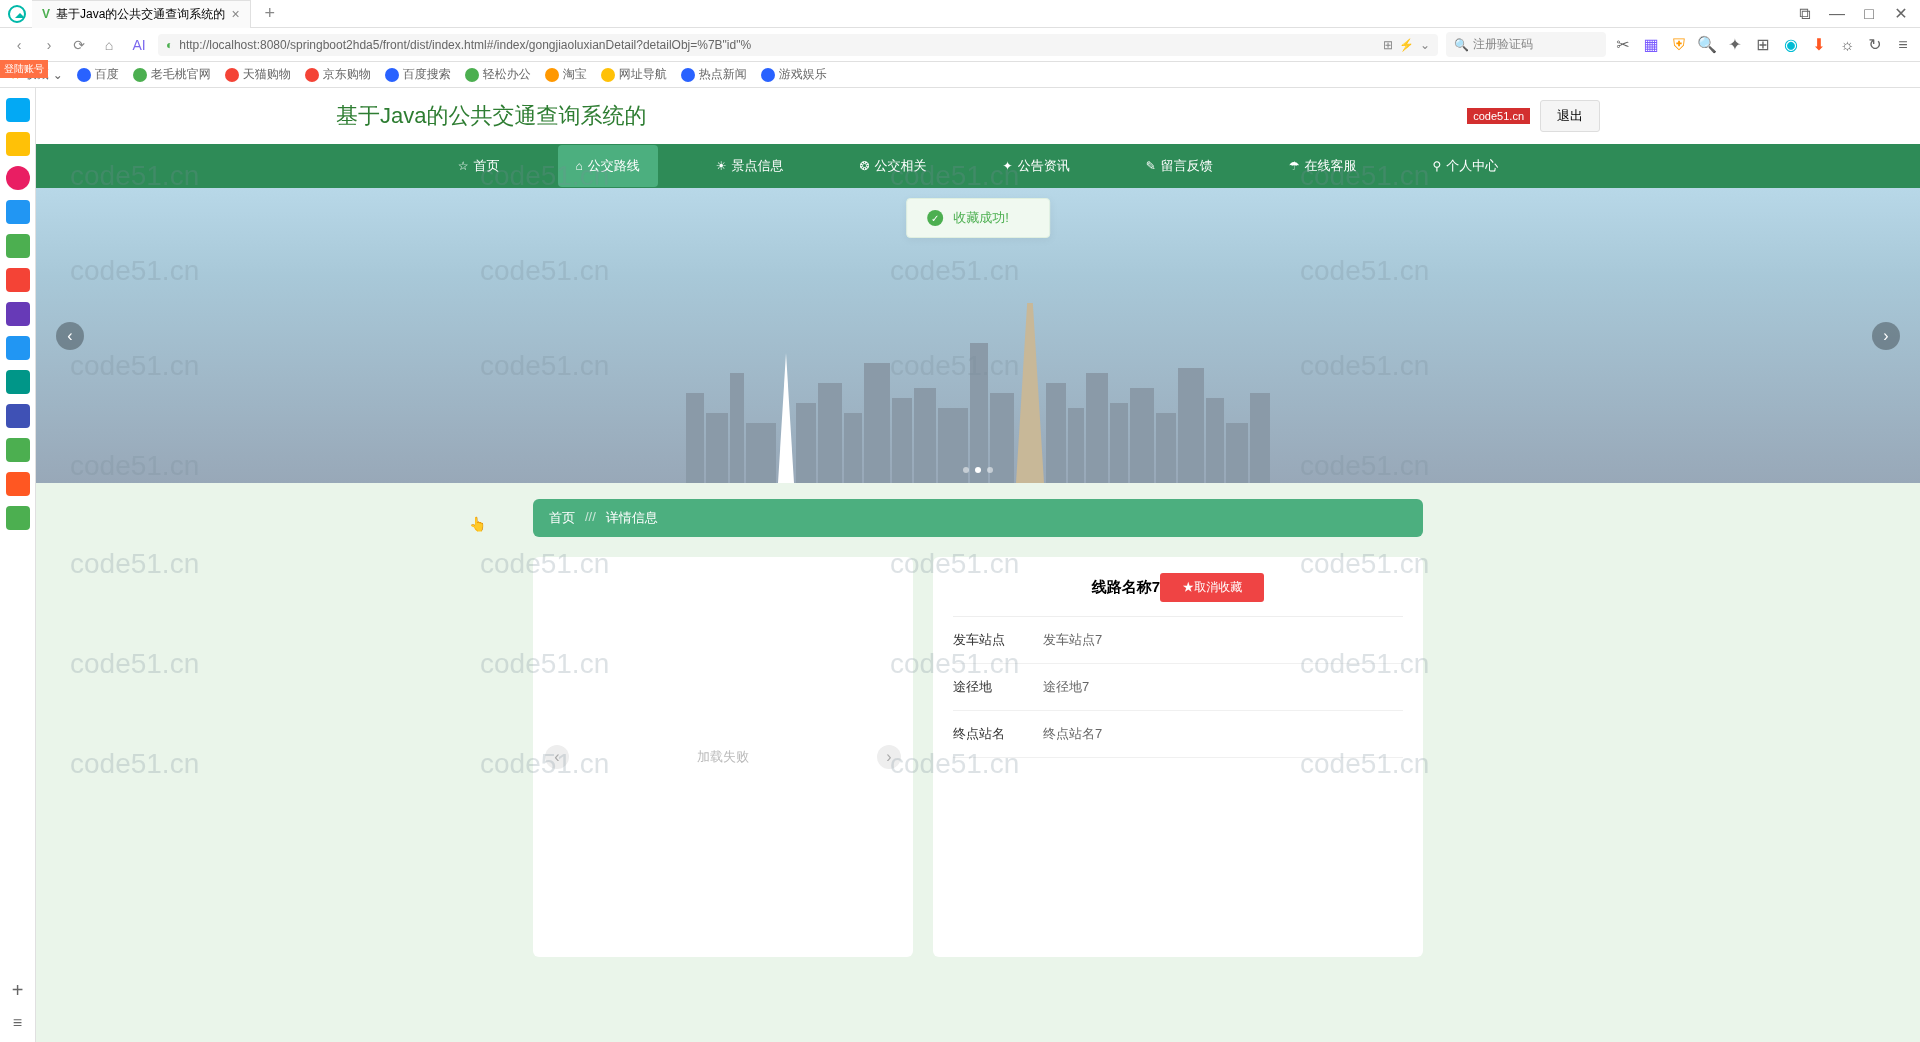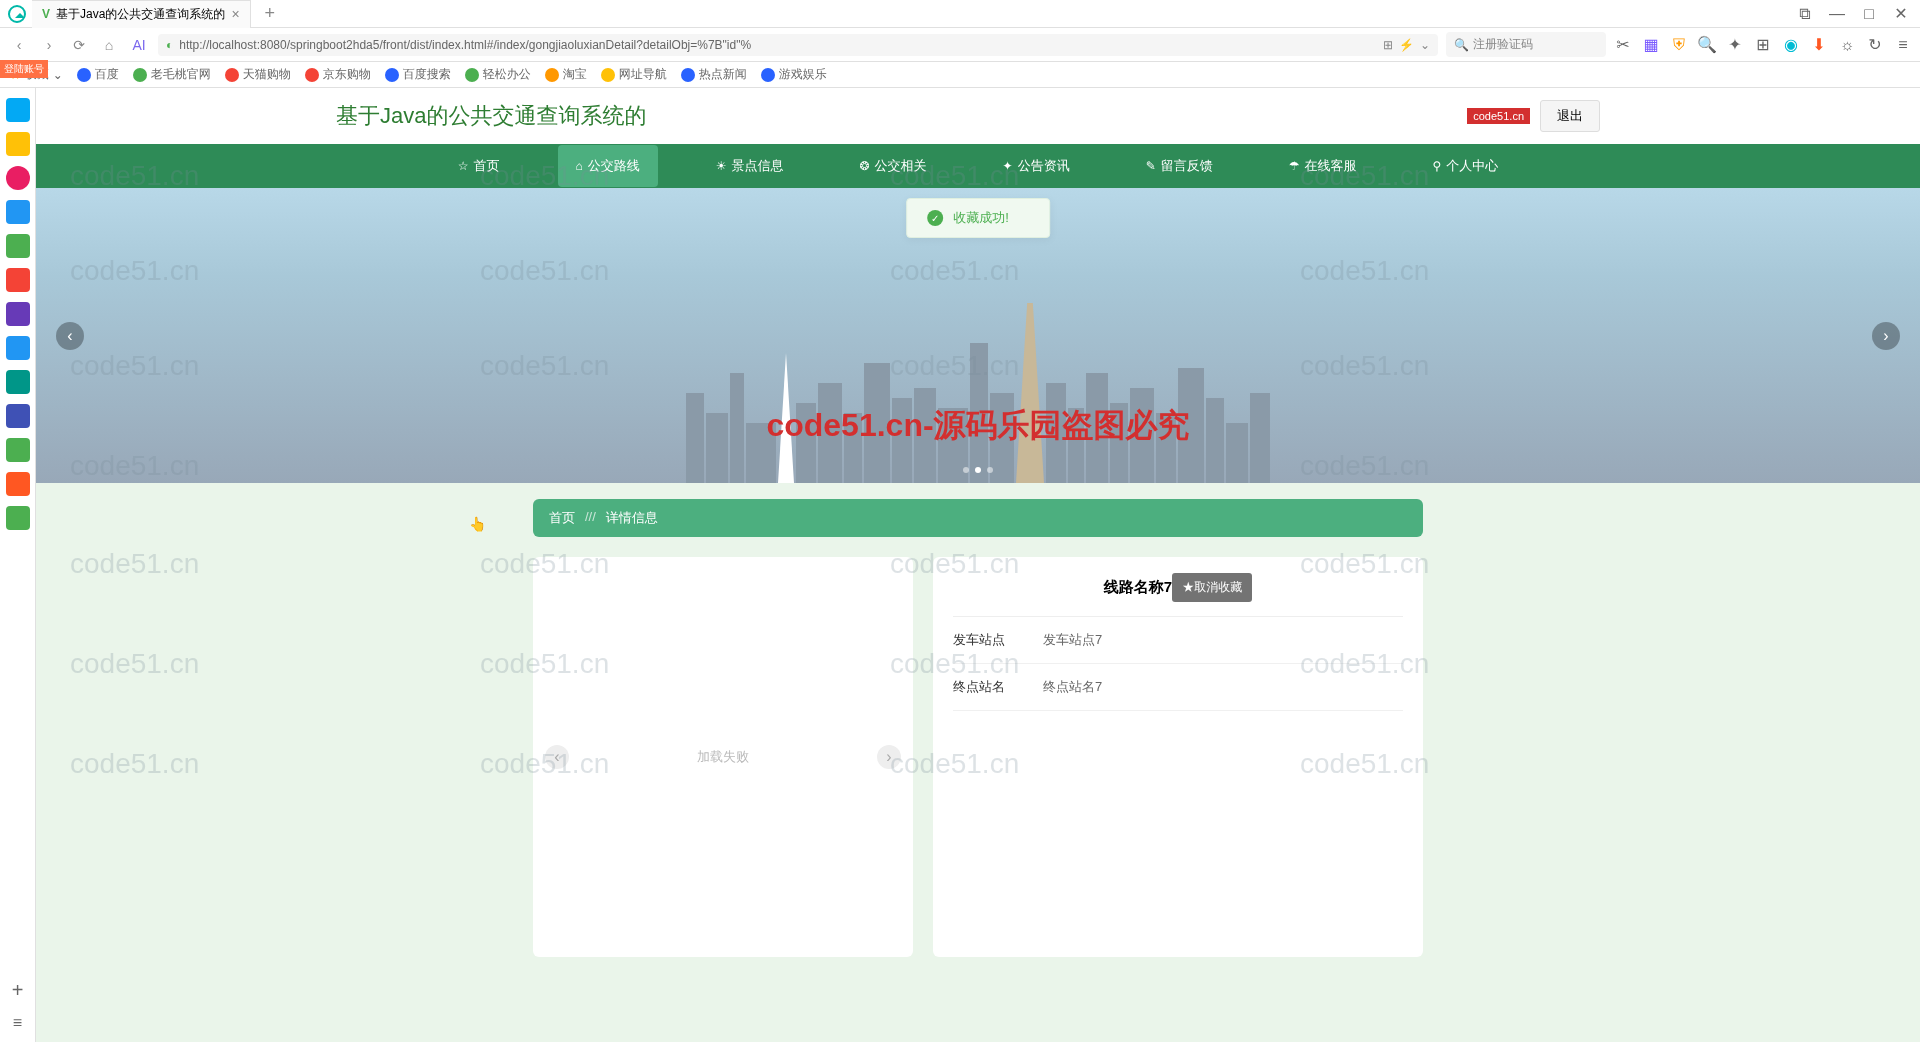--- a/index.html
+++ b/index.html
@@ -284,7 +284,6 @@
       <div class="building" style="width:22px;height:60px"></div>
       <div class="building" style="width:20px;height:90px"></div>
     </div>
-    <div class="banner-text">code51.cn-源码乐园盗图必究</div>
     <div class="banner-arrow left">‹</div>
     <div class="banner-arrow right">›</div>
     <div class="banner-dots">

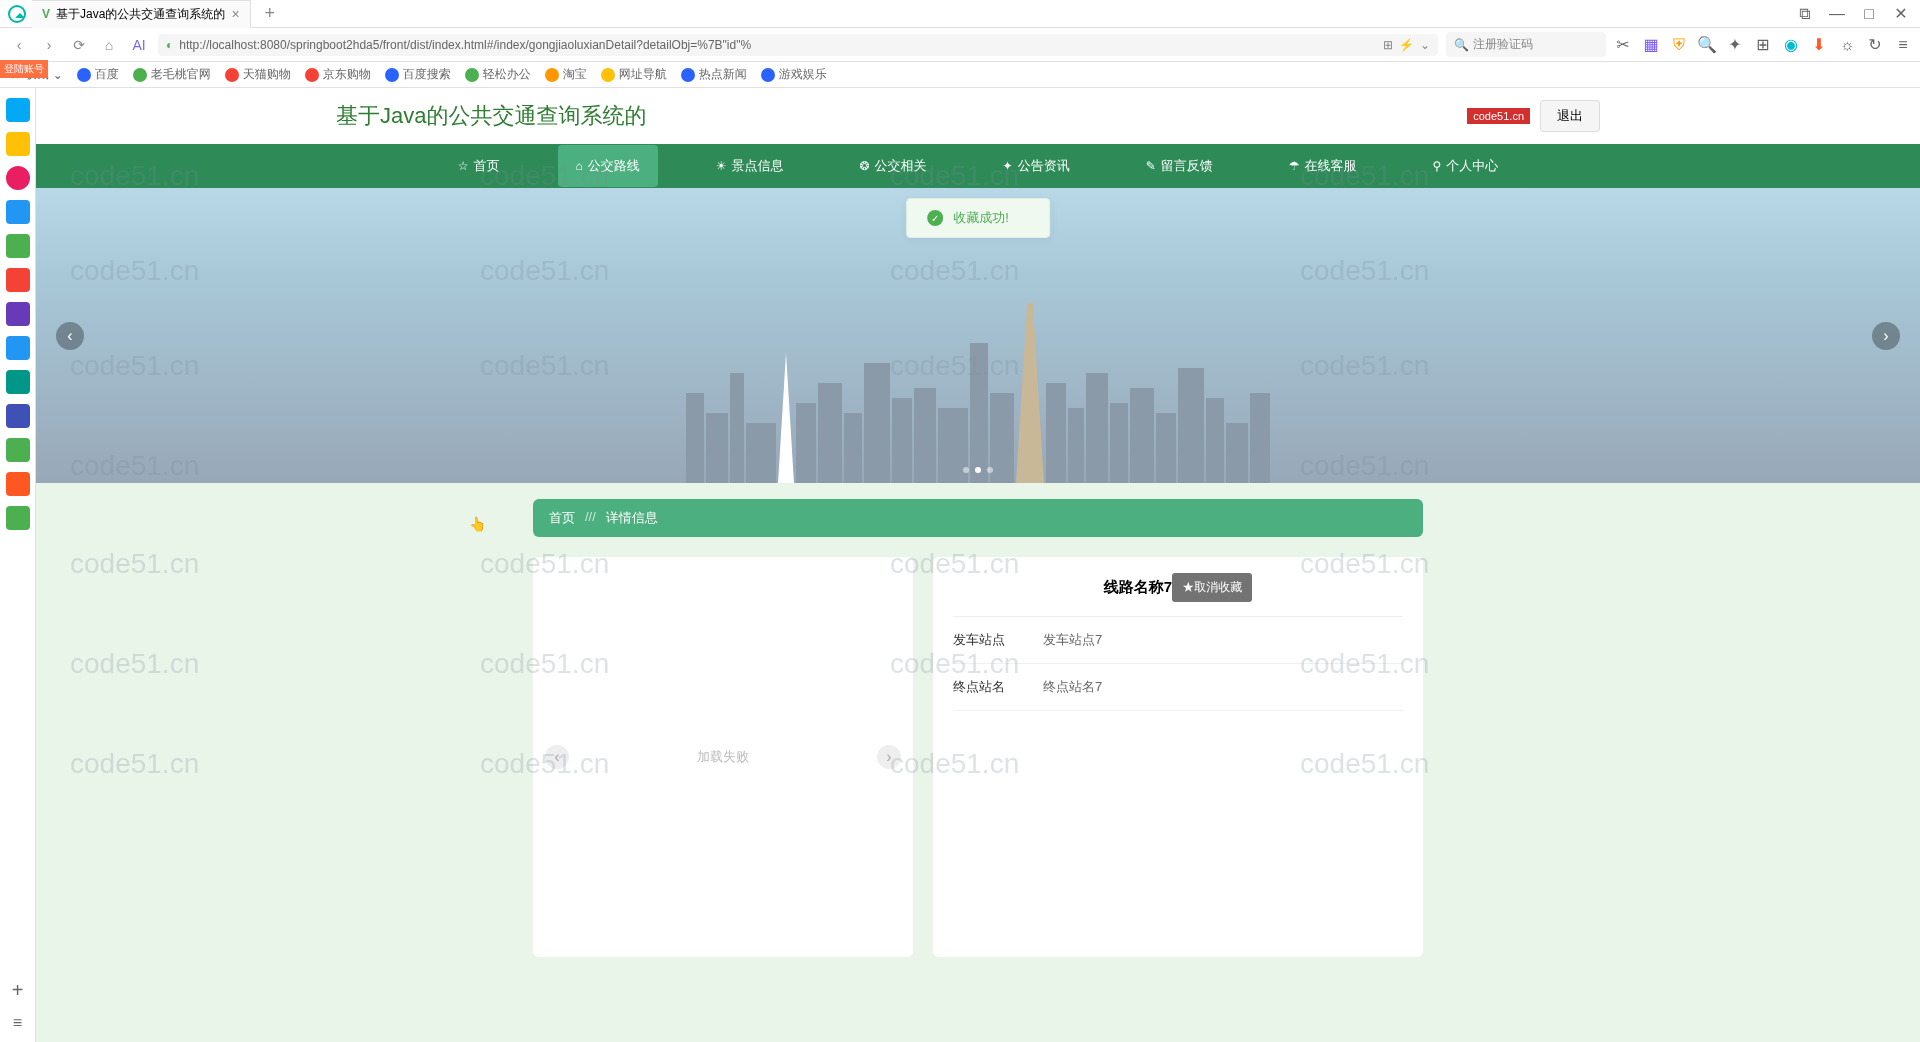--- a/index.html
+++ b/index.html
@@ -75,7 +75,7 @@
 .info-panel { flex: 1; background: #fff; border-radius: 6px; padding: 16px 20px; }
 .info-header { display: flex; justify-content: center; align-items: center; padding-bottom: 14px; border-bottom: 1px solid #eee; }
 .info-title { font-size: 15px; font-weight: 600; }
-.fav-btn { background: #737373; color: #fff; border: none; padding: 6px 10px; font-size: 12px; border-radius: 3px; cursor: pointer; }
+.fav-btn { background: #ef4444; color: #fff; border: none; padding: 6px 22px; font-size: 12px; border-radius: 3px; cursor: pointer; }
 .info-row { display: flex; padding: 14px 0; border-bottom: 1px solid #f0f0f0; font-size: 13px; }
 .info-label { width: 90px; color: #333; font-weight: 500; }
 .info-value { color: #666; }

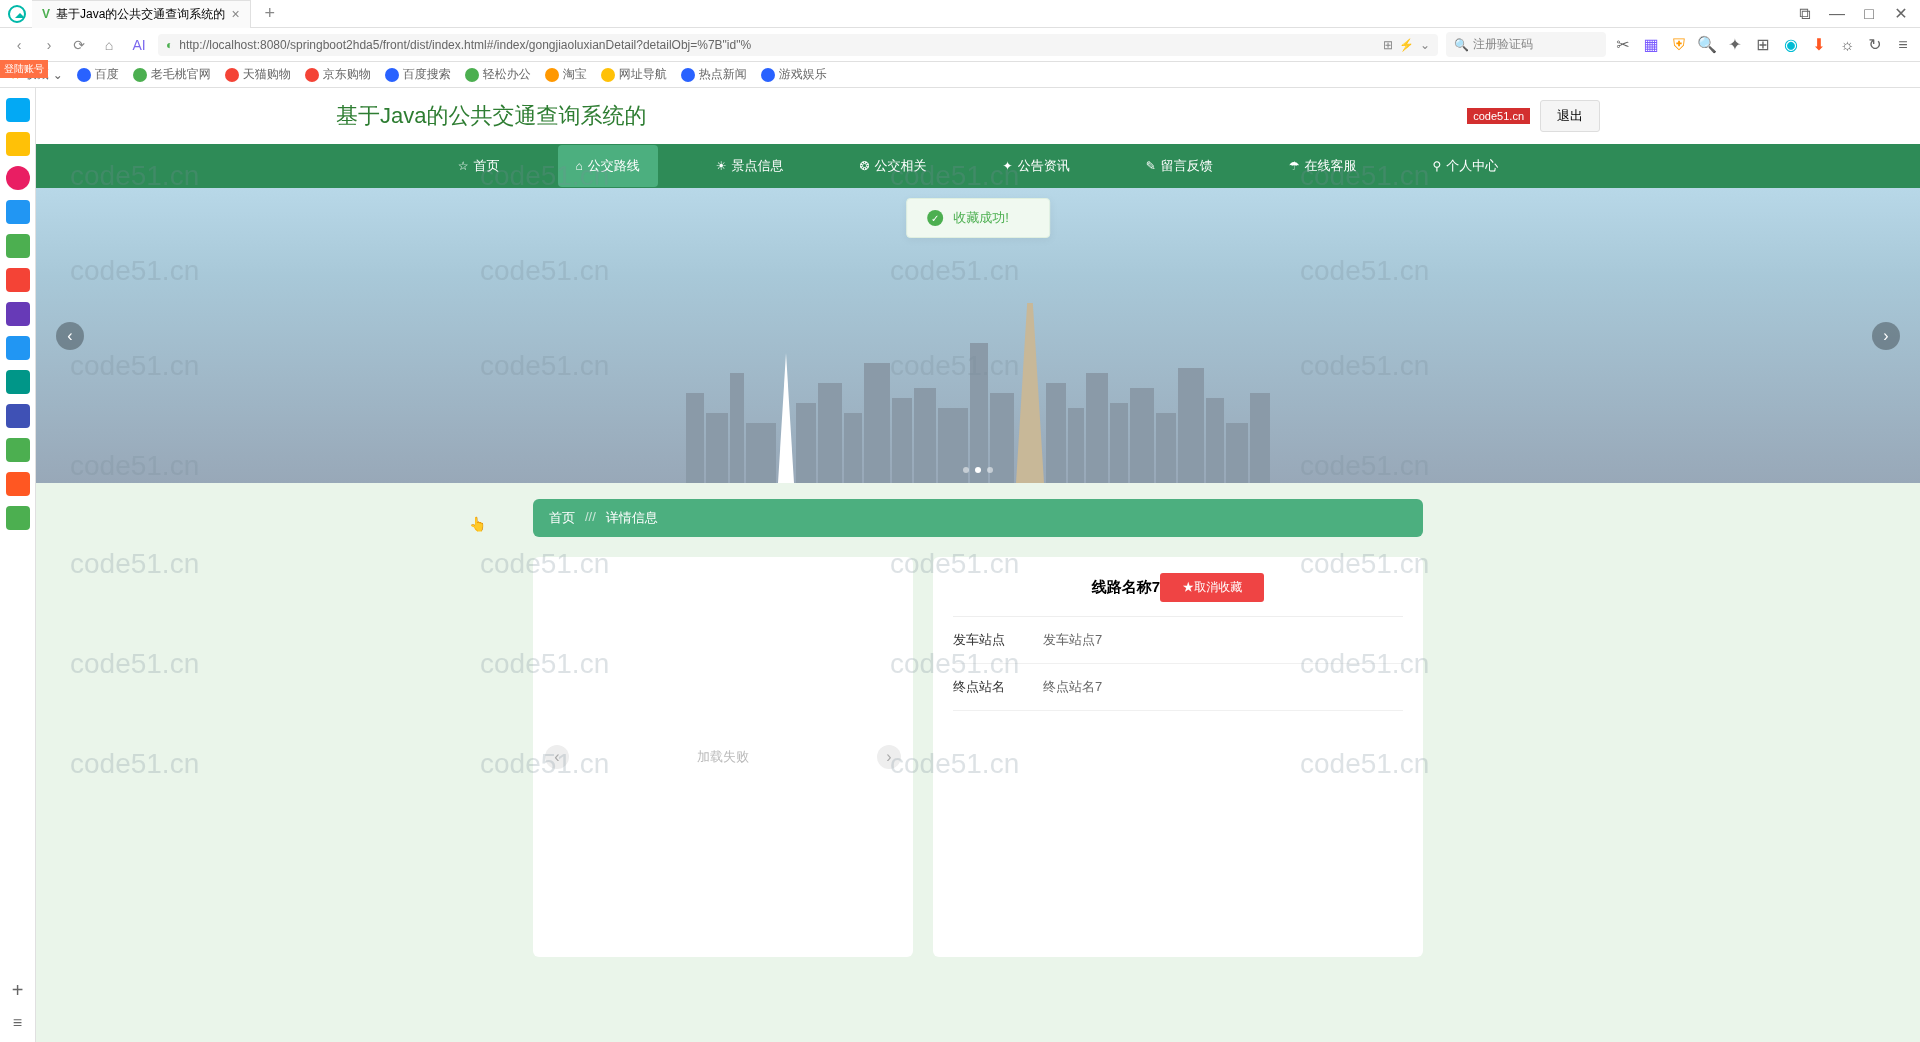--- a/index.html
+++ b/index.html
@@ -317,6 +317,10 @@
             <div class="info-value">发车站点7</div>
           </div>
         <div class="info-row">
+            <div class="info-label">途径地</div>
+            <div class="info-value">途径地7</div>
+          </div>
+        <div class="info-row">
             <div class="info-label">终点站名</div>
             <div class="info-value">终点站名7</div>
           </div>

